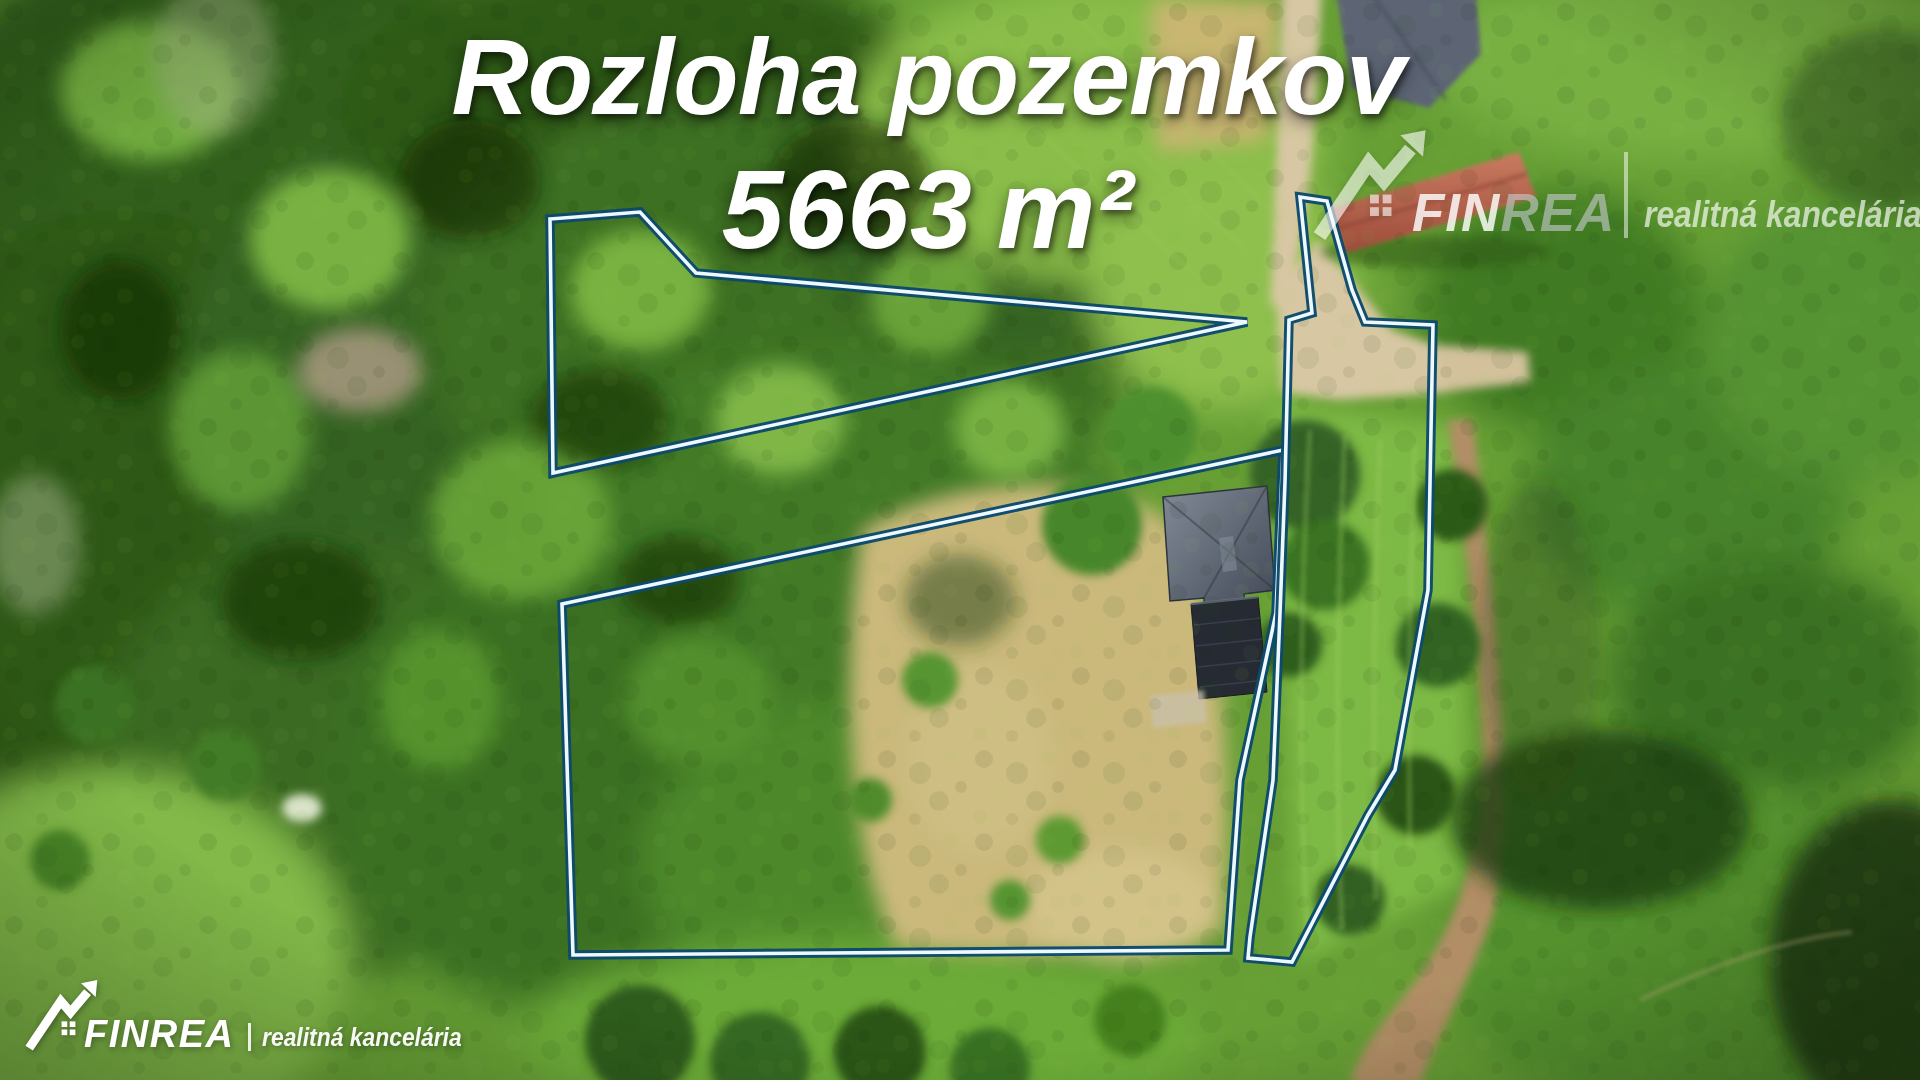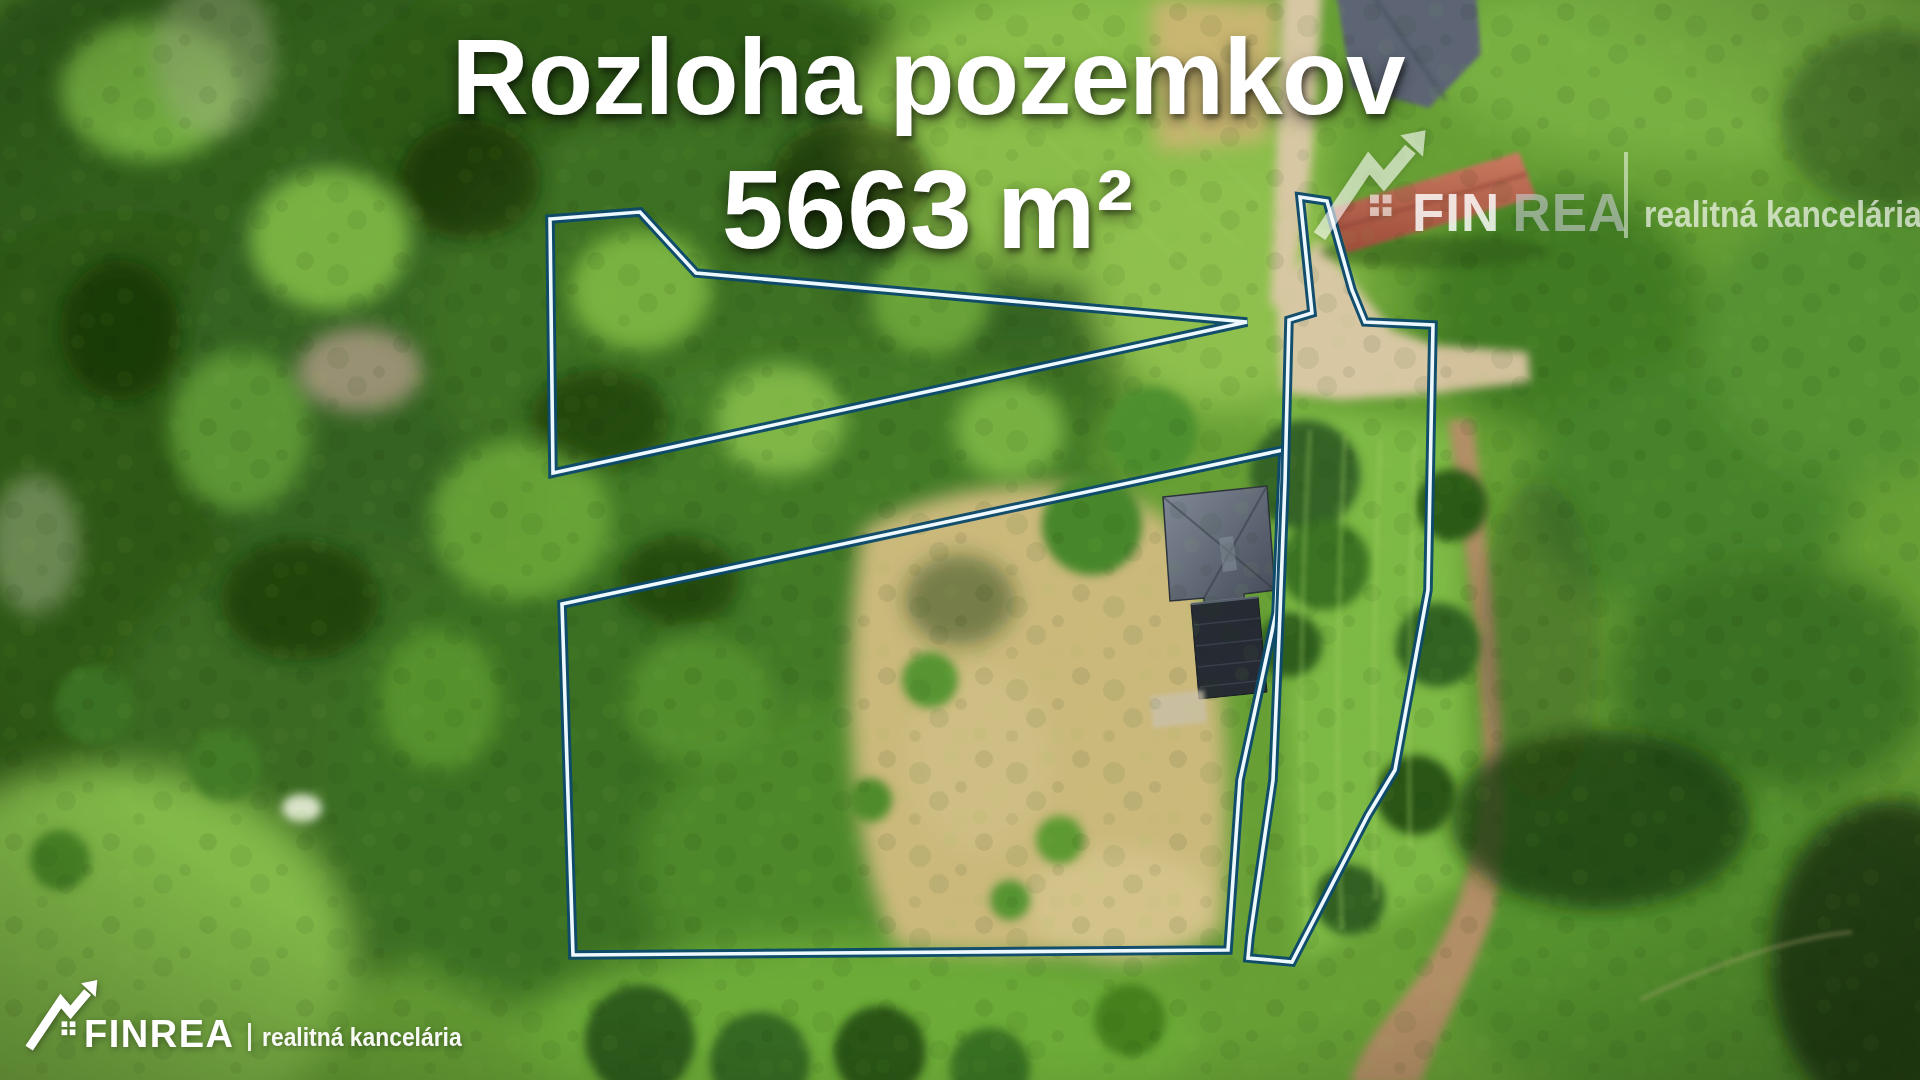--- a/index.html
+++ b/index.html
@@ -7,7 +7,7 @@
     width:1920px;height:1080px;overflow:hidden;position:relative;
     background:#679f35;font-family:"Liberation Sans", sans-serif;
   }
-  .stage{position:absolute;inset:0;width:1604px;height:1080px;}
+  .stage{position:absolute;inset:0;width:1604px;height:1080px;font-style:italic;}
   svg.photo,svg.bounds{position:absolute;left:0;top:0;width:1920px;height:1080px;}
 
   

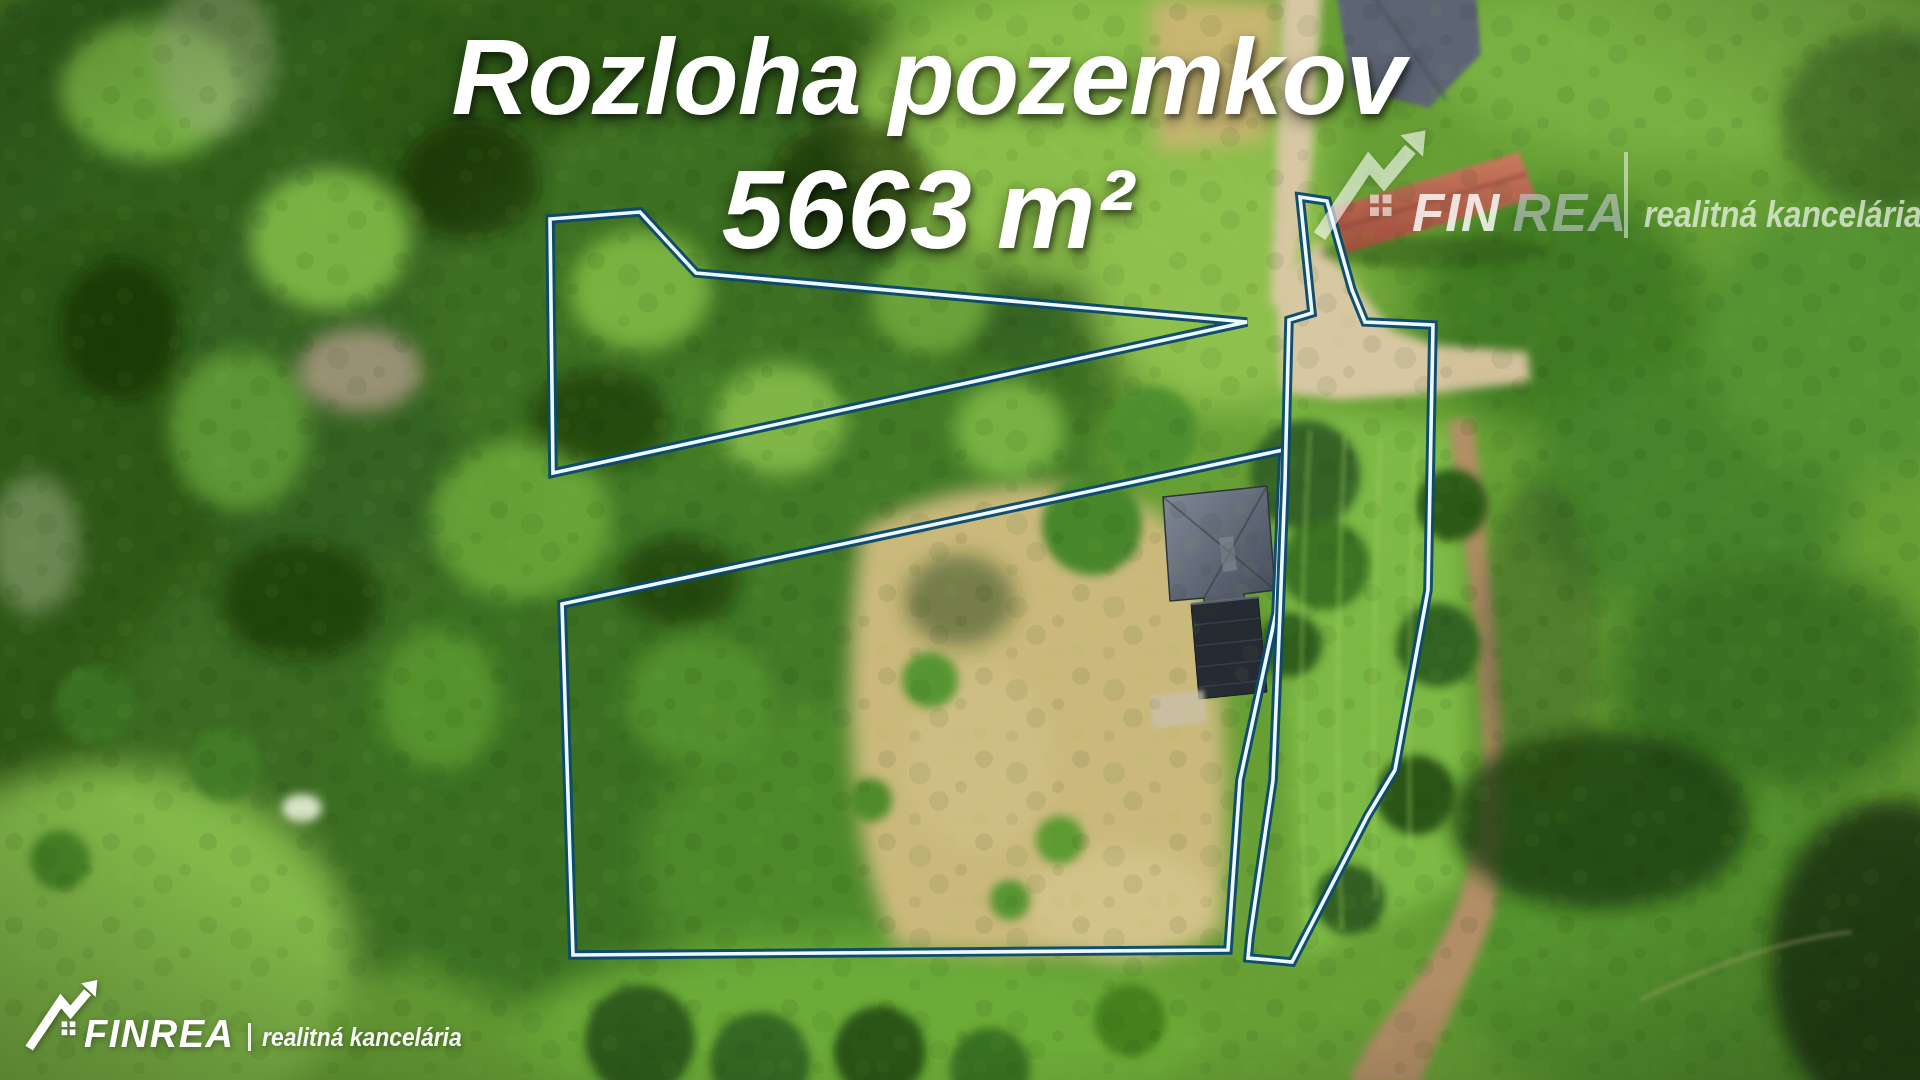--- a/index.html
+++ b/index.html
@@ -31,7 +31,7 @@
     filter:drop-shadow(0 2px 3px rgba(0,0,0,.2));}
   .wm .nm{position:absolute;left:100px;top:52px;font-size:53px;font-weight:bold;letter-spacing:1px;white-space:nowrap;}
   .wm .nm .fin{color:rgba(255,255,255,.82);}
-  .wm .nm .rea{color:rgba(197,202,205,.62);margin-left:12px;}
+  .wm .nm .rea{color:rgba(197,202,205,.62);}
   .wm .sep{position:absolute;left:312px;top:22px;width:4px;height:86px;background:rgba(255,255,255,.5);}
   .wm .tag{position:absolute;left:332px;top:64px;font-size:37px;font-weight:bold;
     color:rgba(255,255,255,.66);transform:scaleX(.86);transform-origin:left top;white-space:nowrap;}

